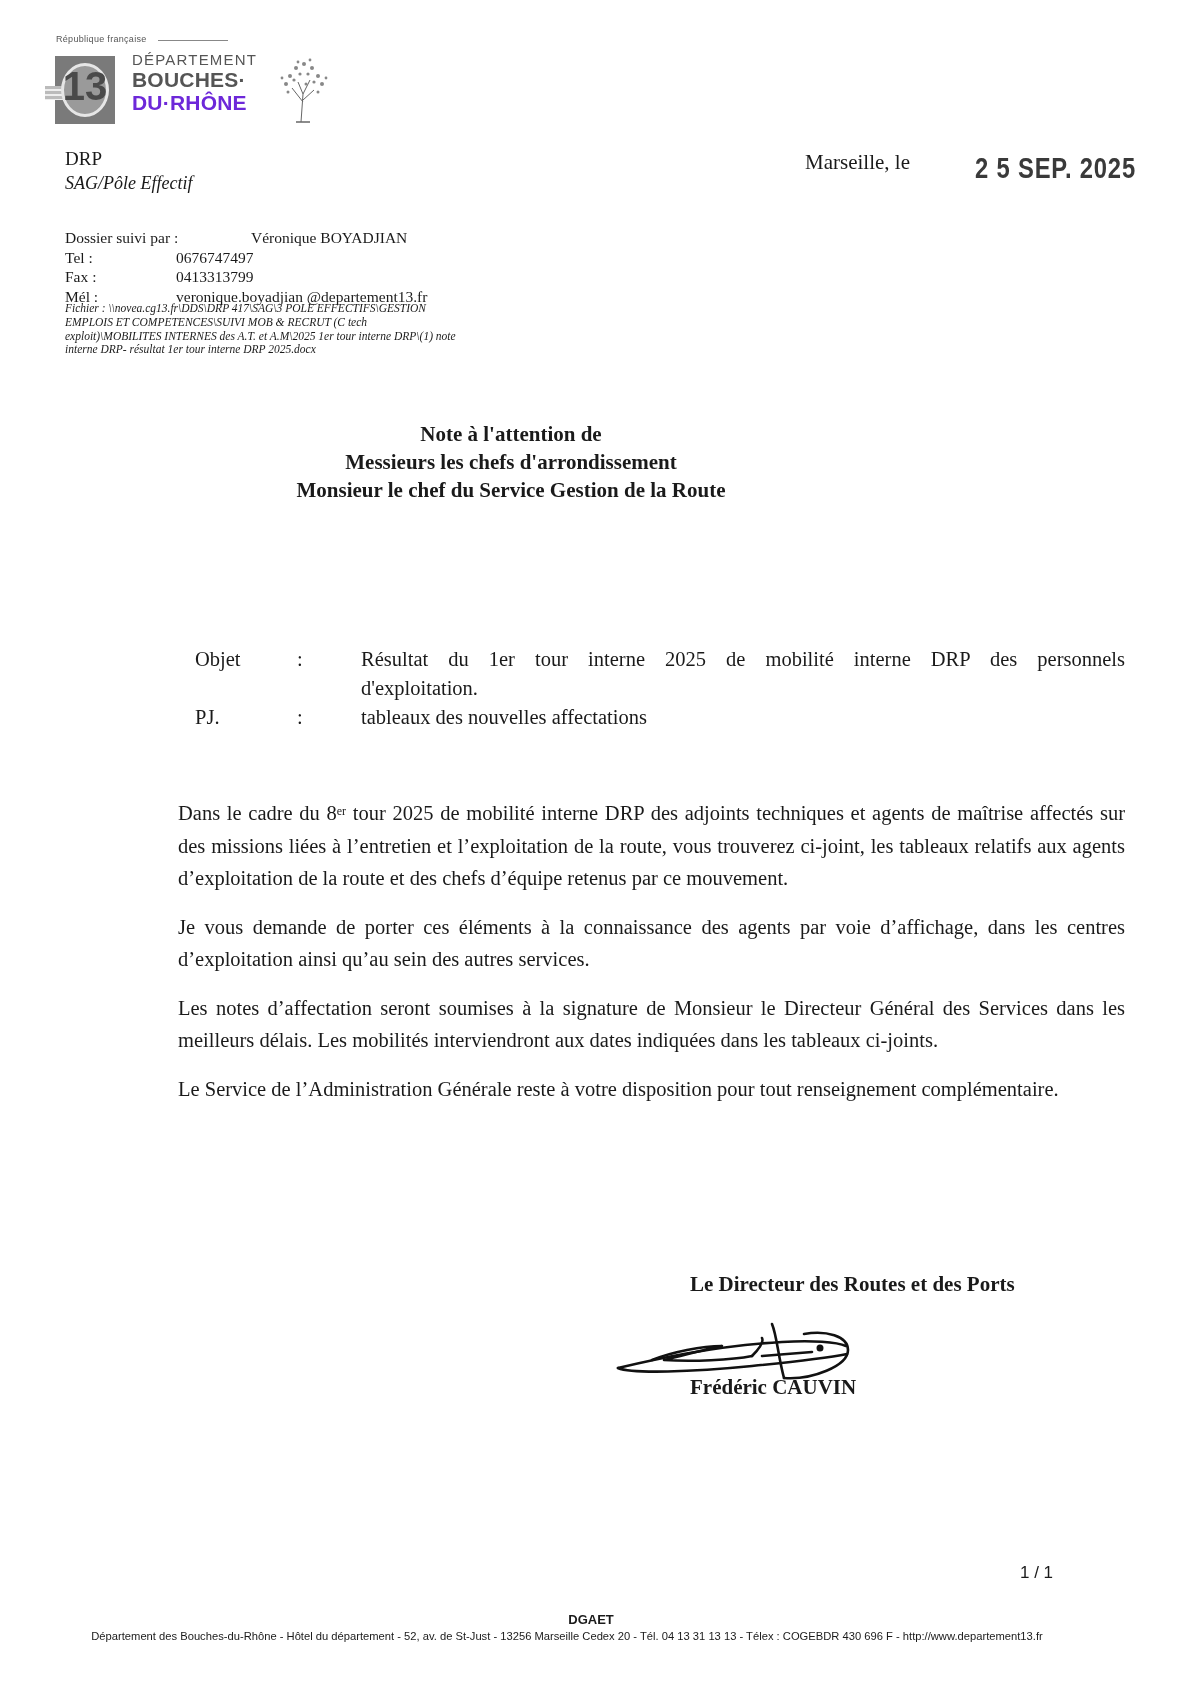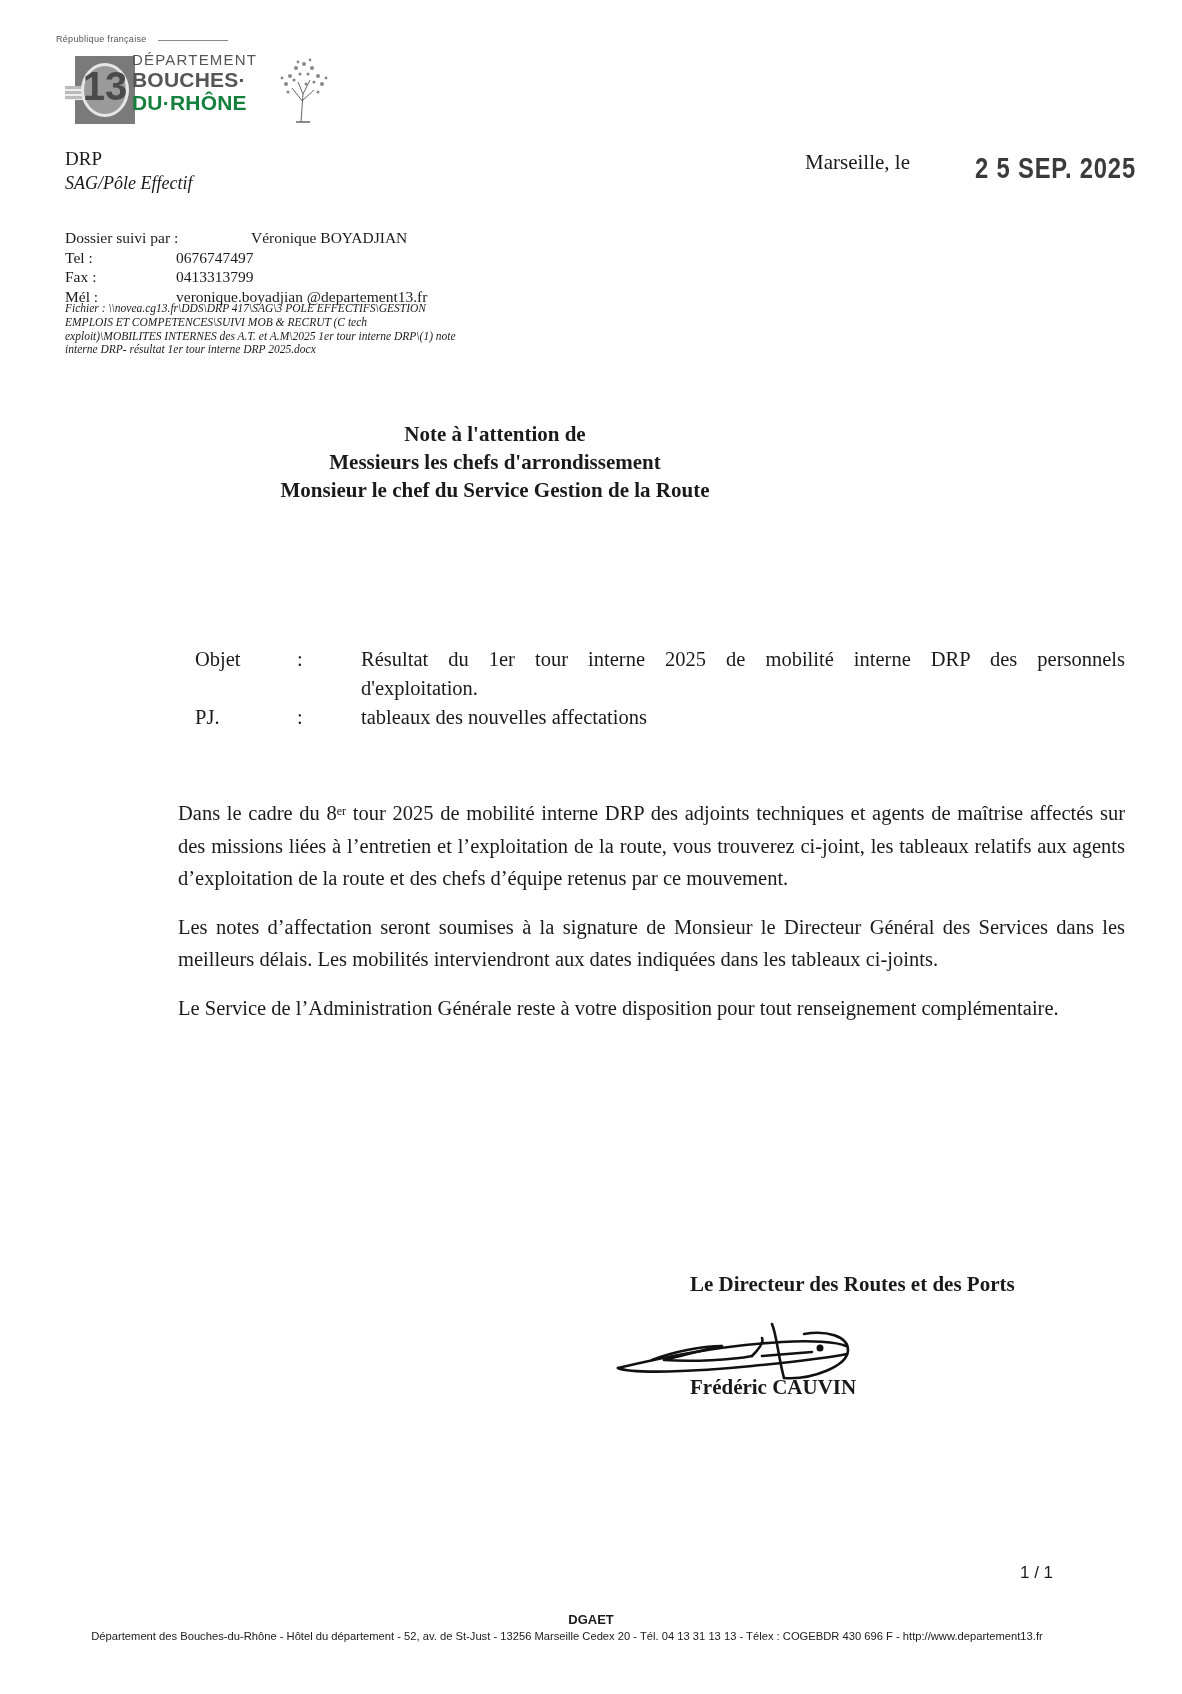--- a/index.html
+++ b/index.html
@@ -12,7 +12,7 @@
   .rep { position:absolute; left:16px; top:0px; font-family:"Liberation Sans", sans-serif;
          font-size:9px; color:#555; letter-spacing:0.3px; }
   .rep-line { position:absolute; left:118px; top:6px; width:70px; height:1px; background:#888; }
-  .badge { position:absolute; left:15px; top:22px; width:60px; height:68px; background:#7a7a7a;margin-left:20px; }
+  .badge { position:absolute; left:15px; top:22px; width:60px; height:68px; background:#7a7a7a; }
   .badge-circle { position:absolute; left:6px; top:7px; width:48px; height:54px; border-radius:50%;
                   background:#9a9a9a; border:3px solid #e6e6e6; box-sizing:border-box; }
   .badge-num { position:absolute; left:0; top:8px; width:60px; text-align:center;

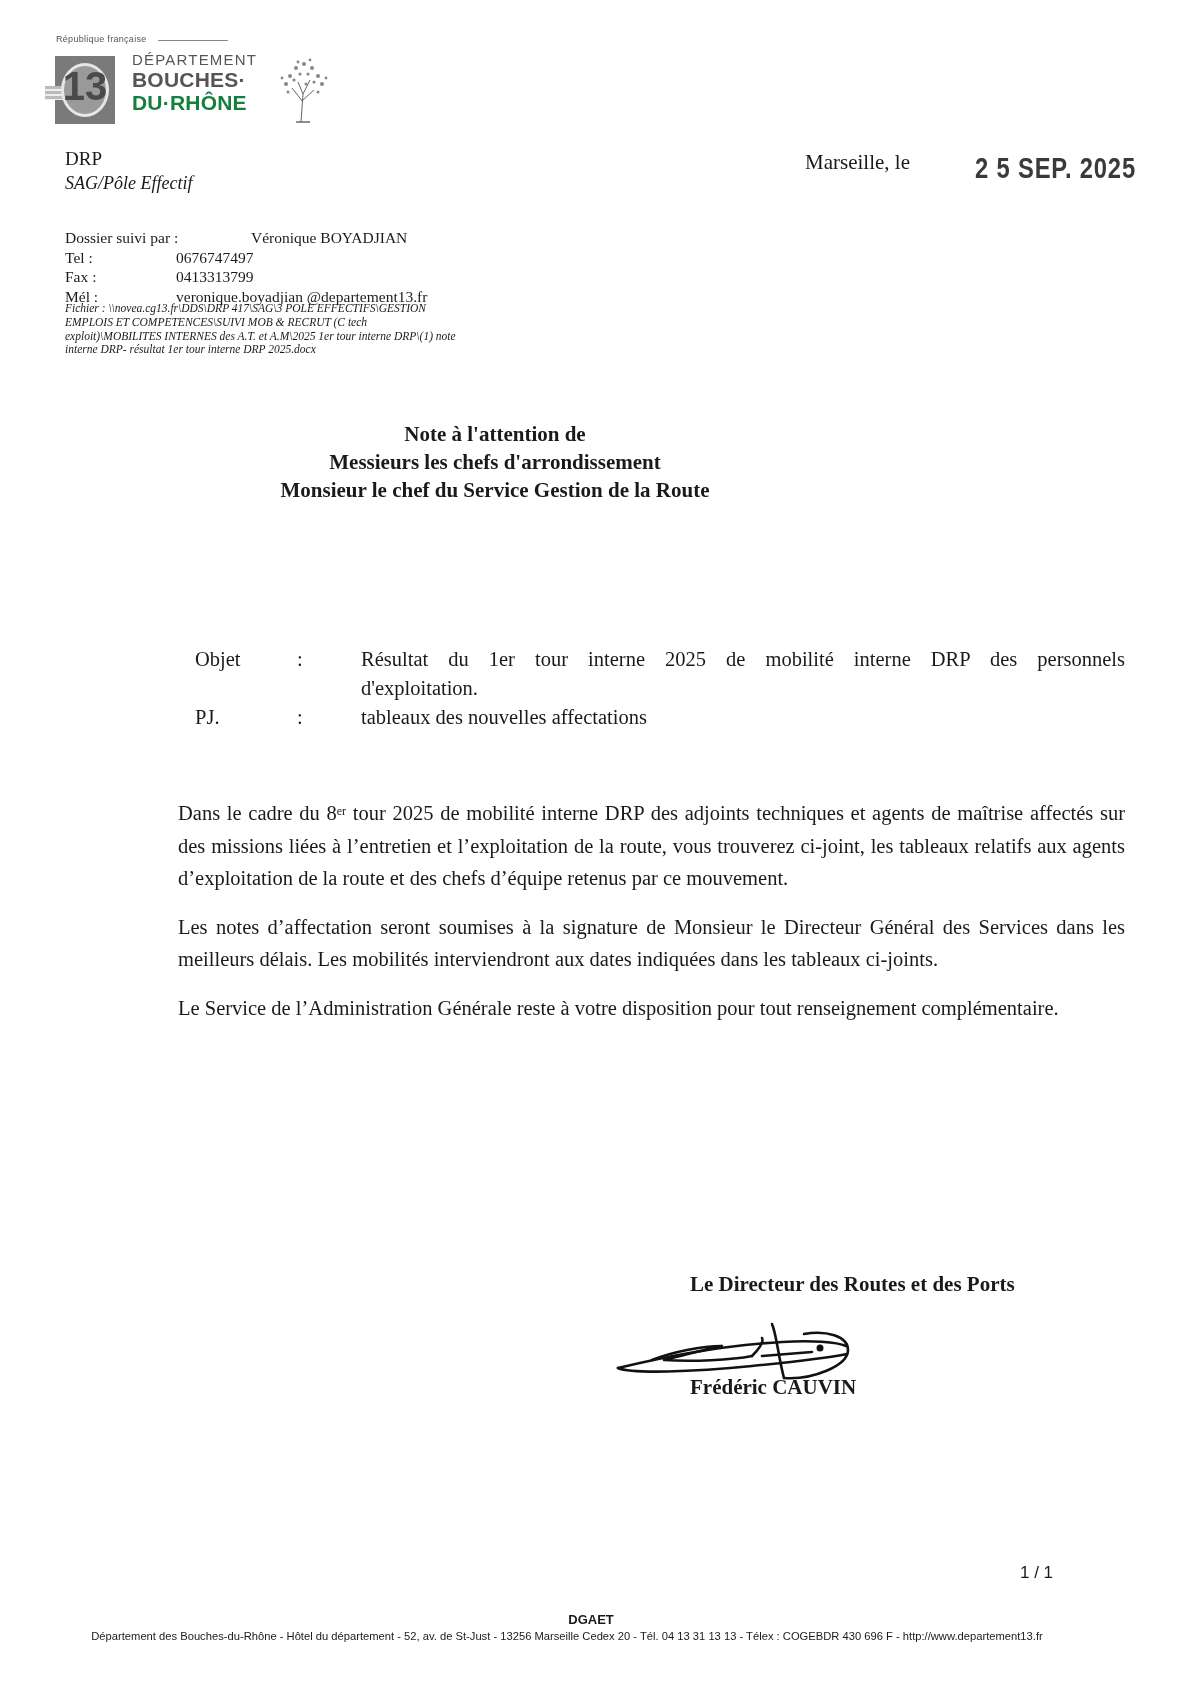--- a/index.html
+++ b/index.html
@@ -24,7 +24,7 @@
   .bdr1 { position:absolute; left:92px; top:34px; font-family:"Liberation Sans", sans-serif;
           font-weight:bold; font-size:21px; color:#555; letter-spacing:0.2px; }
   .bdr2 { position:absolute; left:92px; top:57px; font-family:"Liberation Sans", sans-serif;
-          font-weight:bold; font-size:21px; color:#15803d; letter-spacing:0.2px; }
+          font-weight:bold; font-size:21px; color:#6d28d9; letter-spacing:0.2px; }
   .tree { position:absolute; left:228px; top:20px; width:70px; height:70px; }
 
   

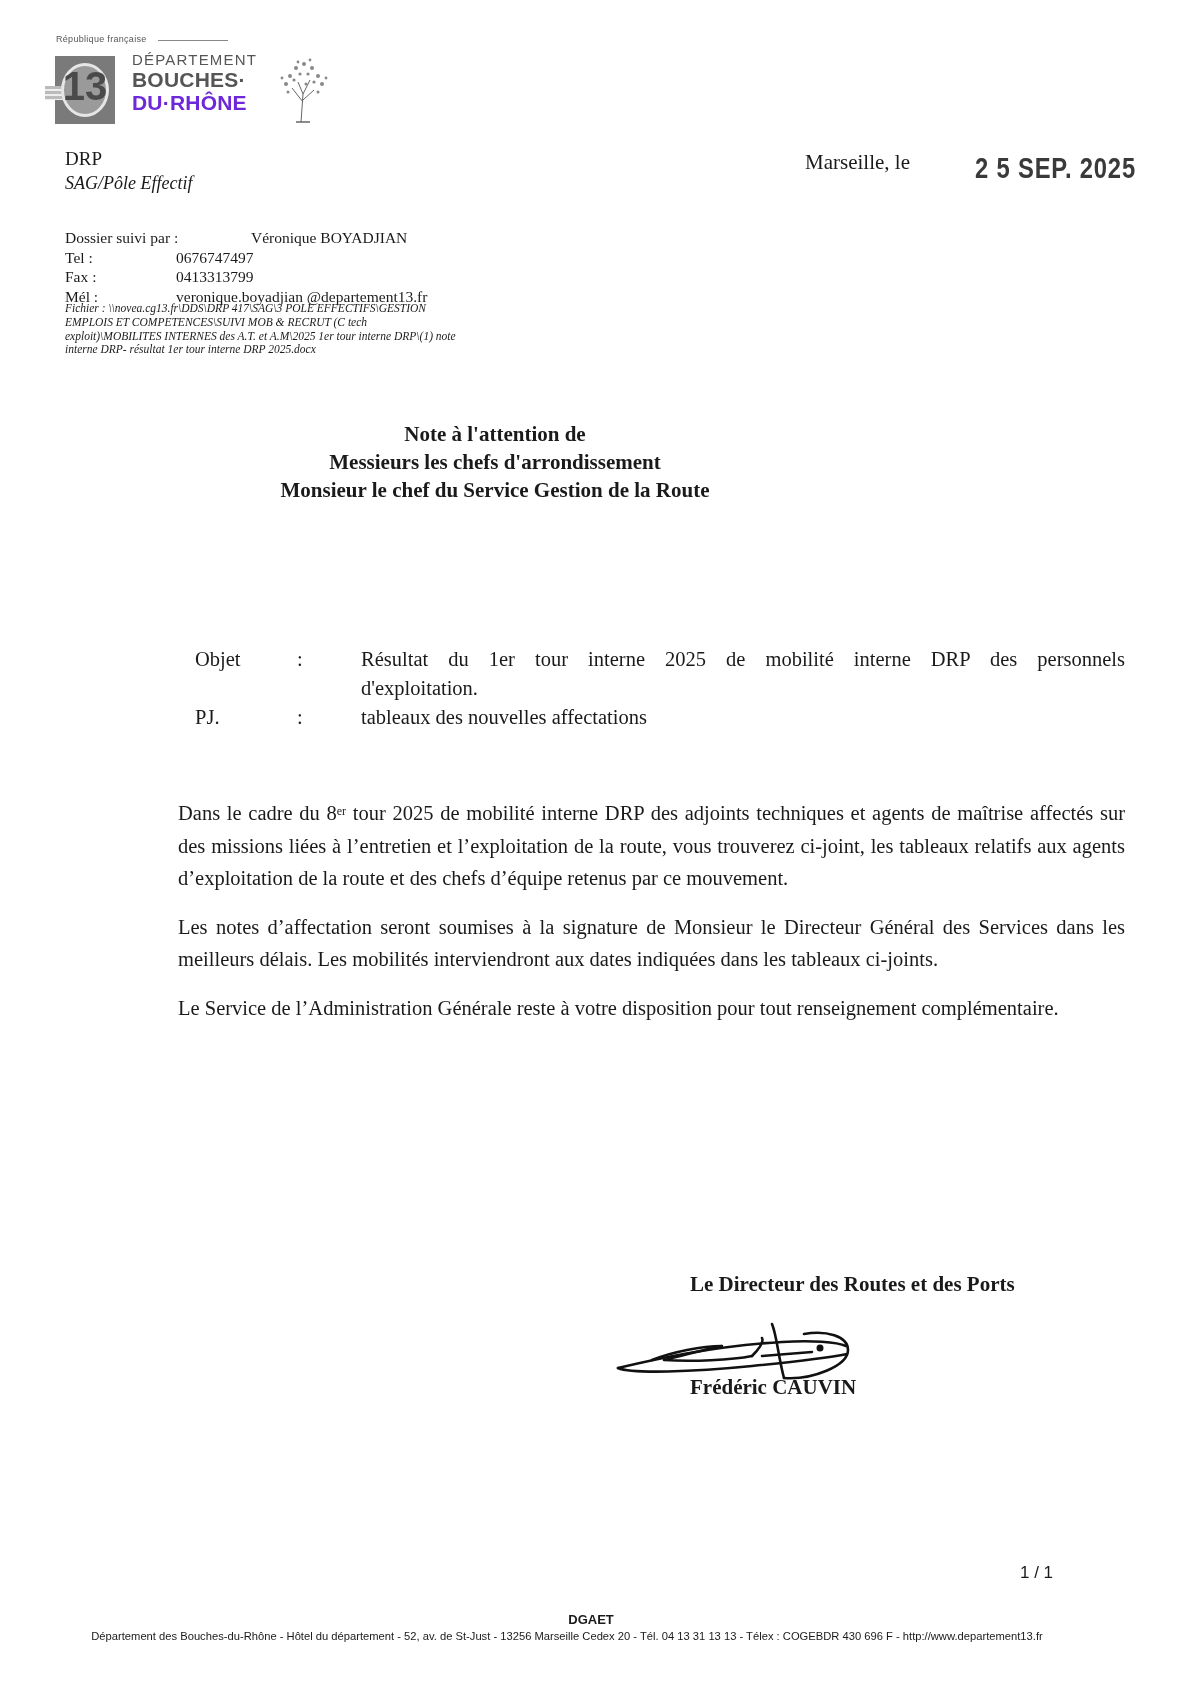--- a/index.html
+++ b/index.html
@@ -42,7 +42,7 @@
   .fichier { left:65px; top:302px; width:400px; font-size:11.5px; font-style:italic; line-height:13.8px; }
 
   
-  .title-block { left:0; top:420px; width:990px; text-align:center; font-weight:bold;
+  .title-block { left:16px; top:420px; width:990px; text-align:center; font-weight:bold;
                  font-size:21px; line-height:28px; }
 
   

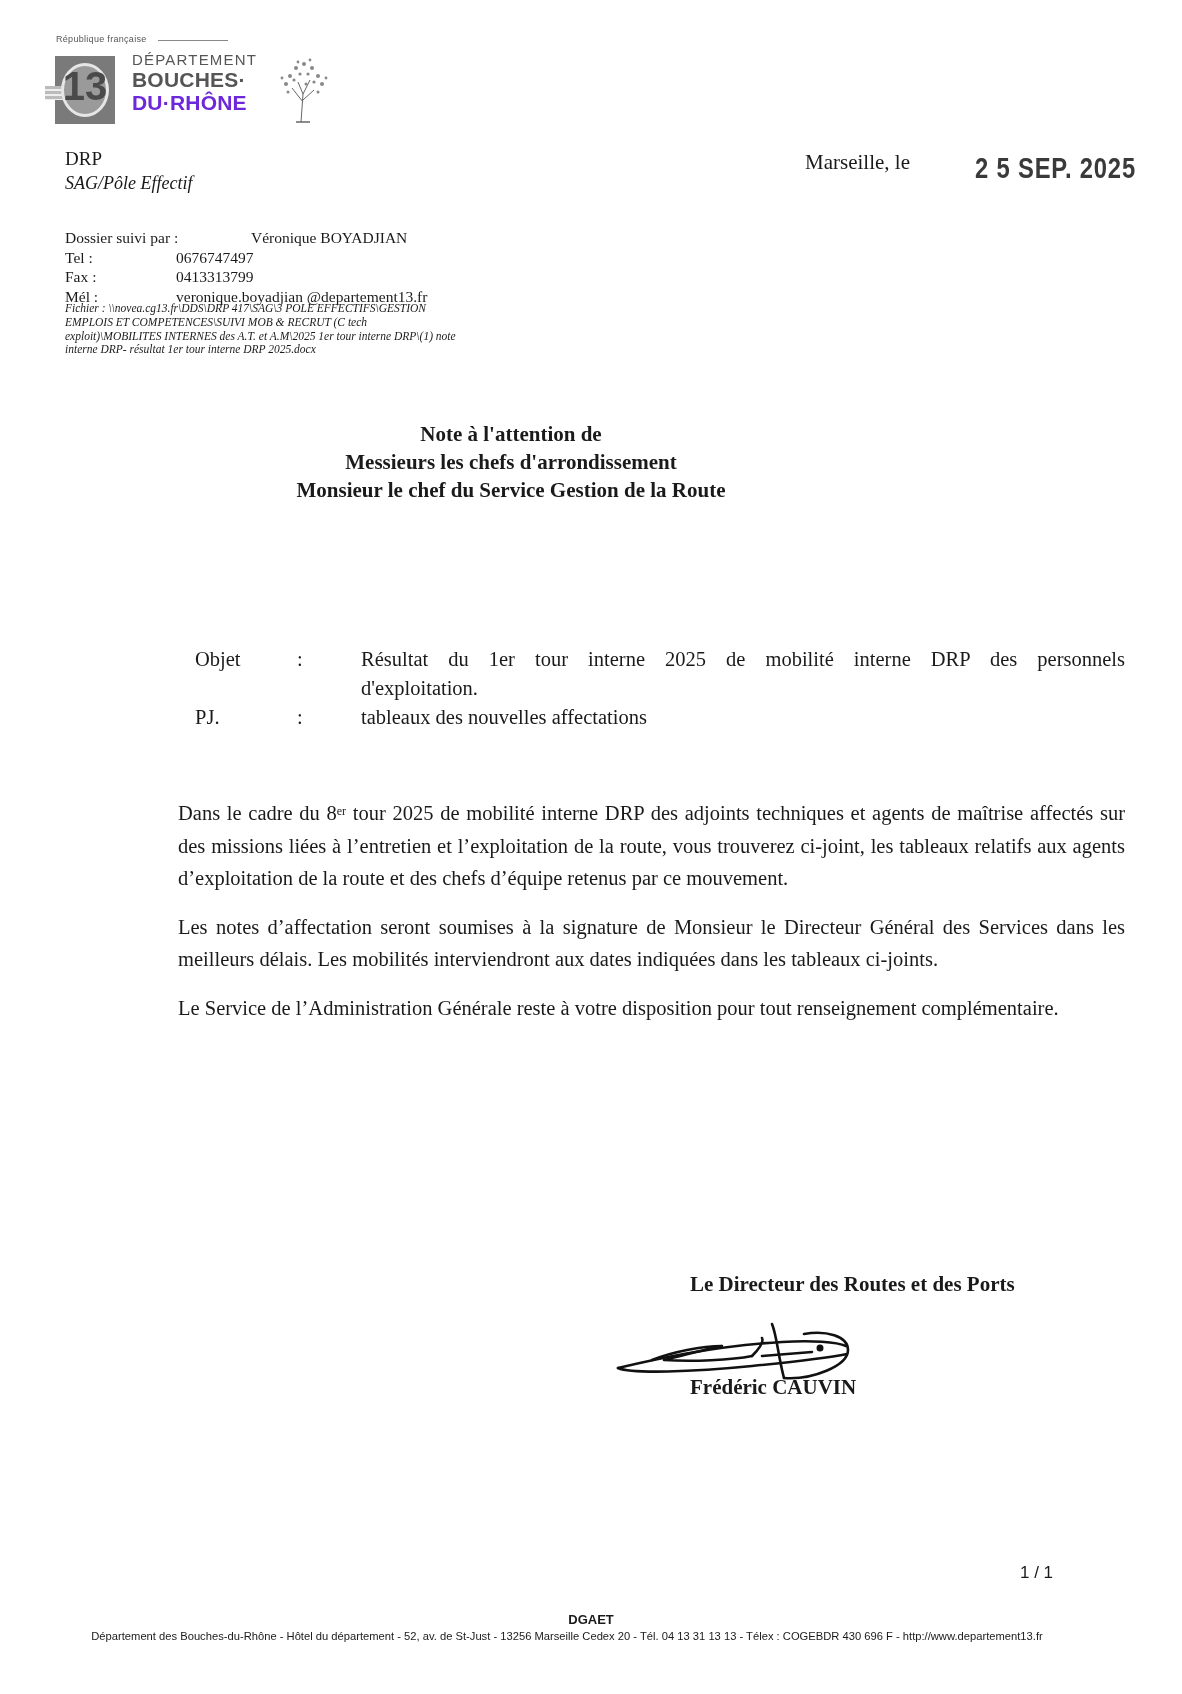--- a/index.html
+++ b/index.html
@@ -163,6 +163,7 @@
 
 <div class="abs body">
   <p><span>Dans le cadre du 8</span><sup>er</sup><span> tour 2025 de mobilité interne DRP des adjoints techniques et agents de maîtrise affectés sur des missions liées à l’entretien et l’exploitation de la route, vous trouverez ci-joint, les tableaux relatifs aux agents d’exploitation de la route et des chefs d’équipe retenus par ce mouvement.</span></p>
+  <p>Je vous demande de porter ces éléments à la connaissance des agents par voie d’affichage, dans les centres d’exploitation ainsi qu’au sein des autres services.</p>
   <p>Les notes d’affectation seront soumises à la signature de Monsieur le Directeur Général des Services dans les meilleurs délais. Les mobilités interviendront aux dates indiquées dans les tableaux ci-joints.</p>
   <p>Le Service de l’Administration Générale reste à votre disposition pour tout renseignement complémentaire.</p>
 </div>

